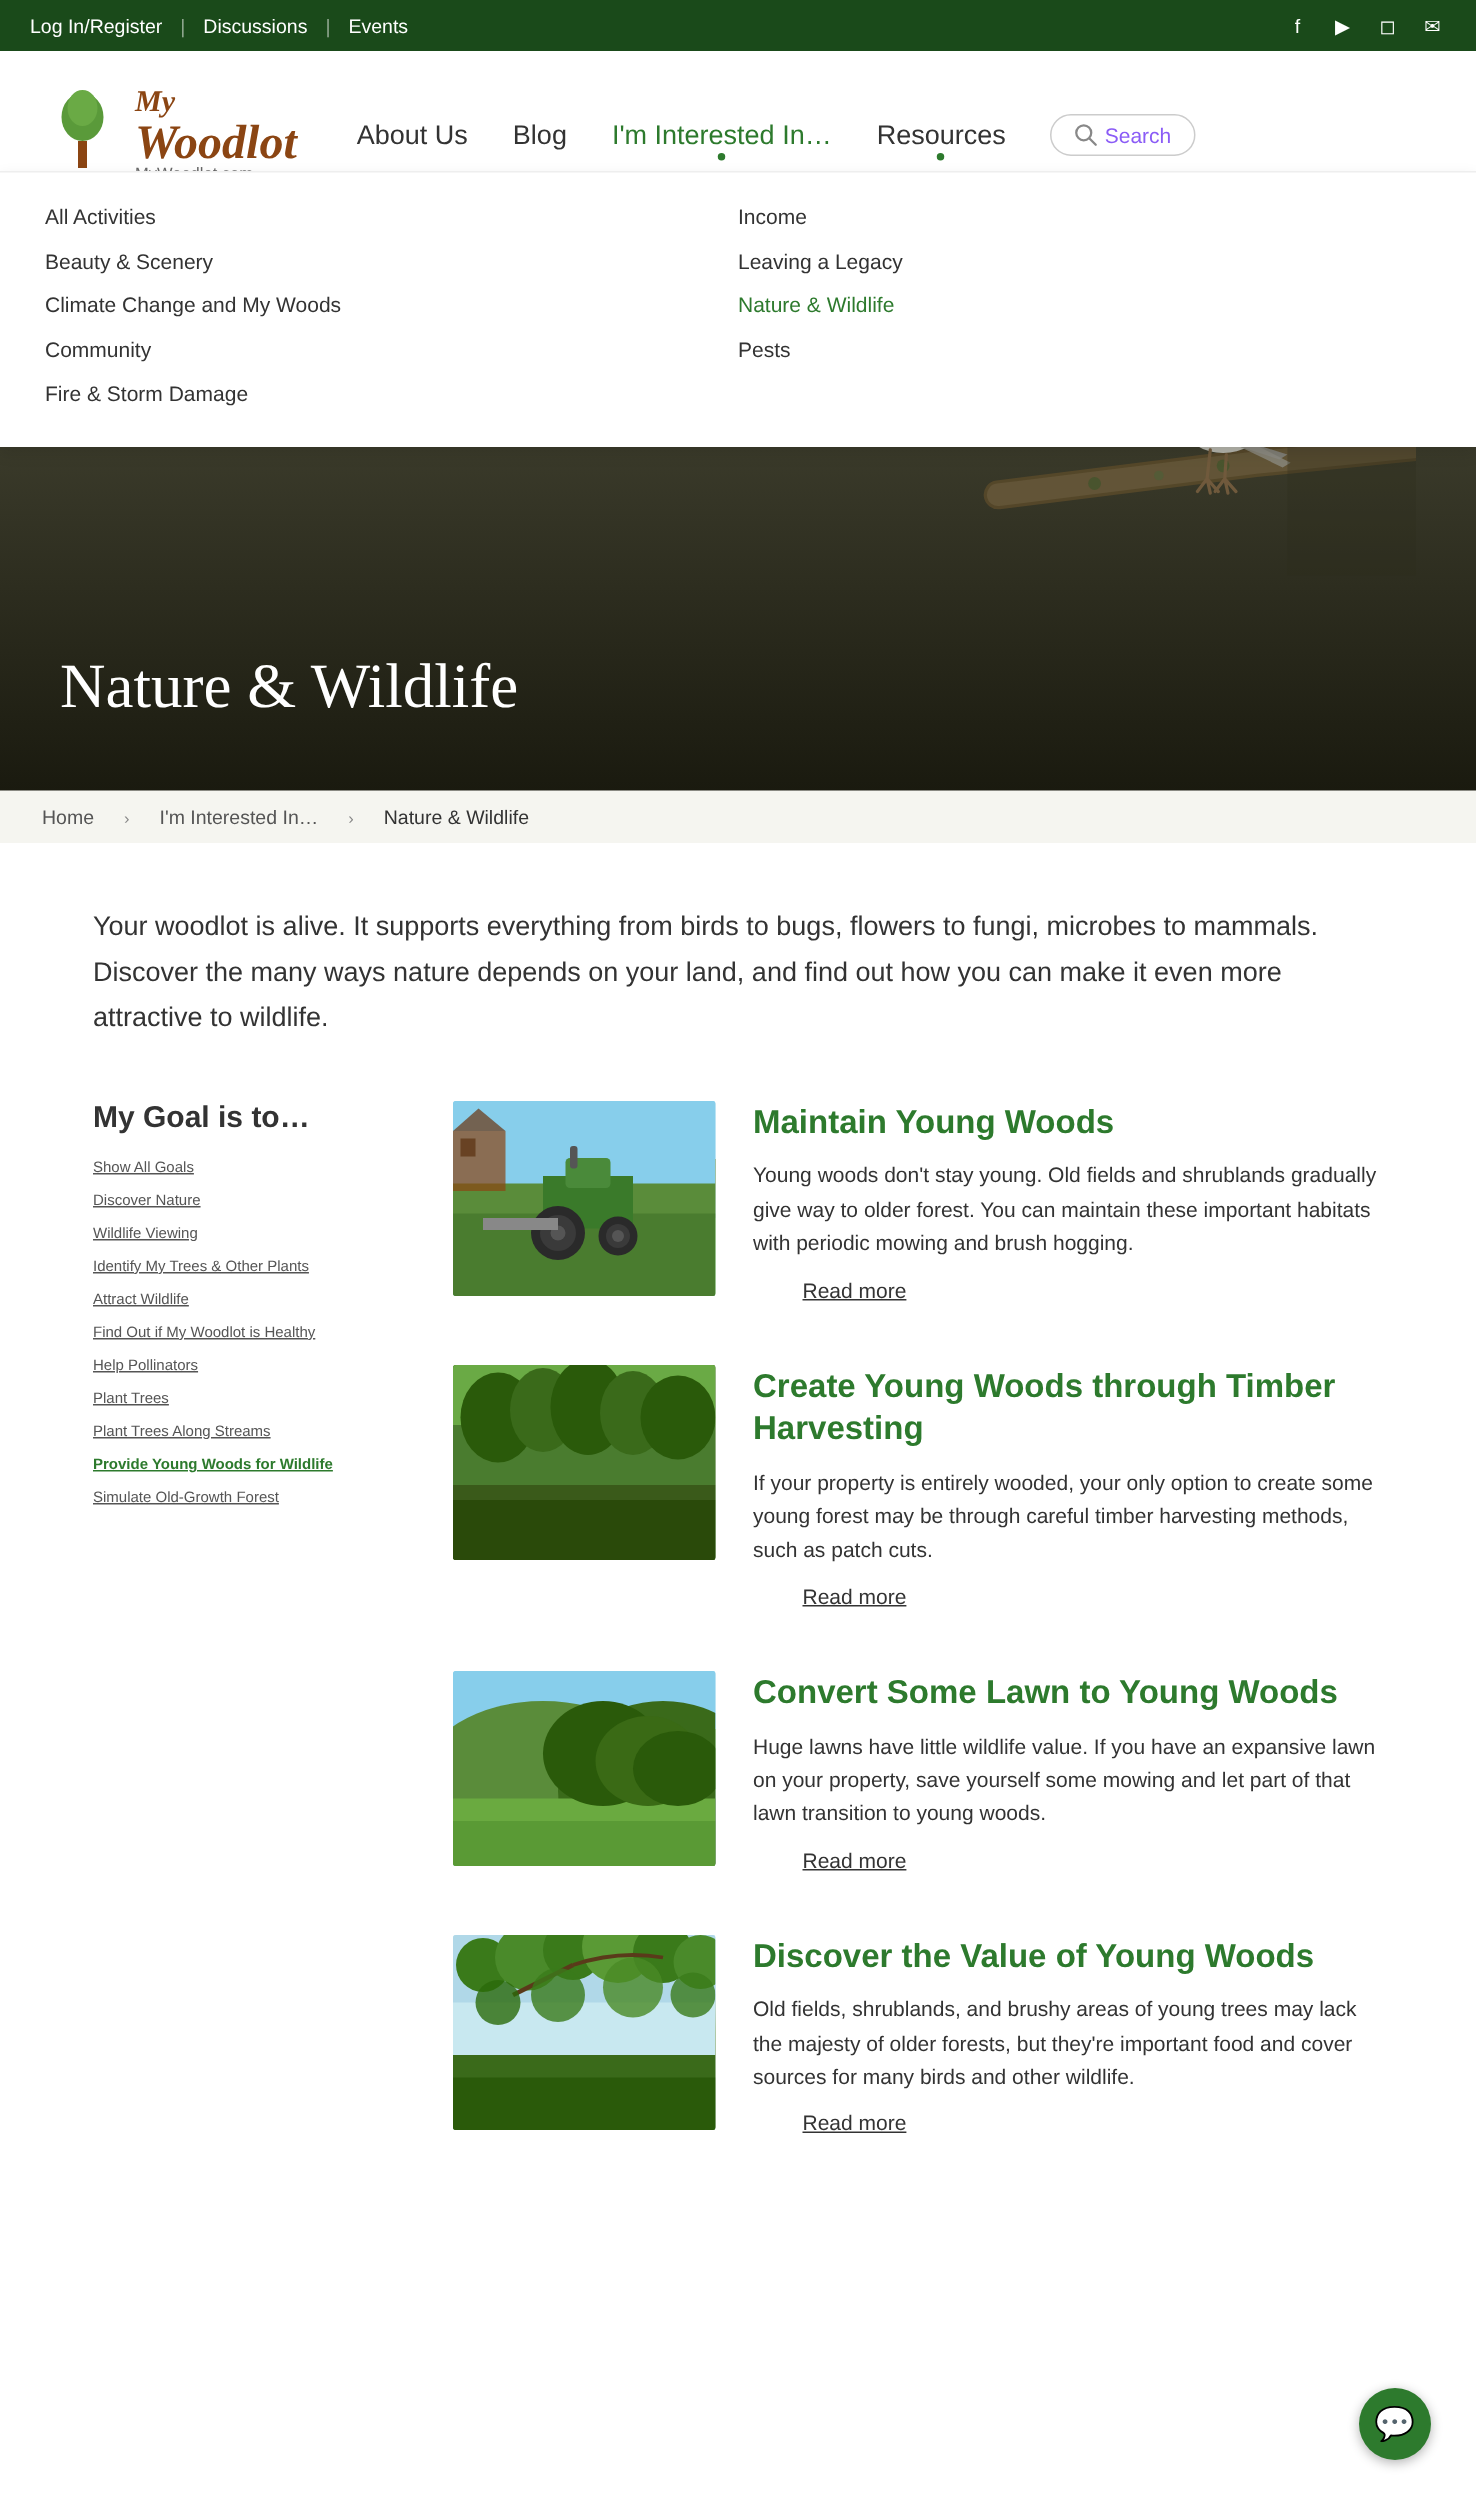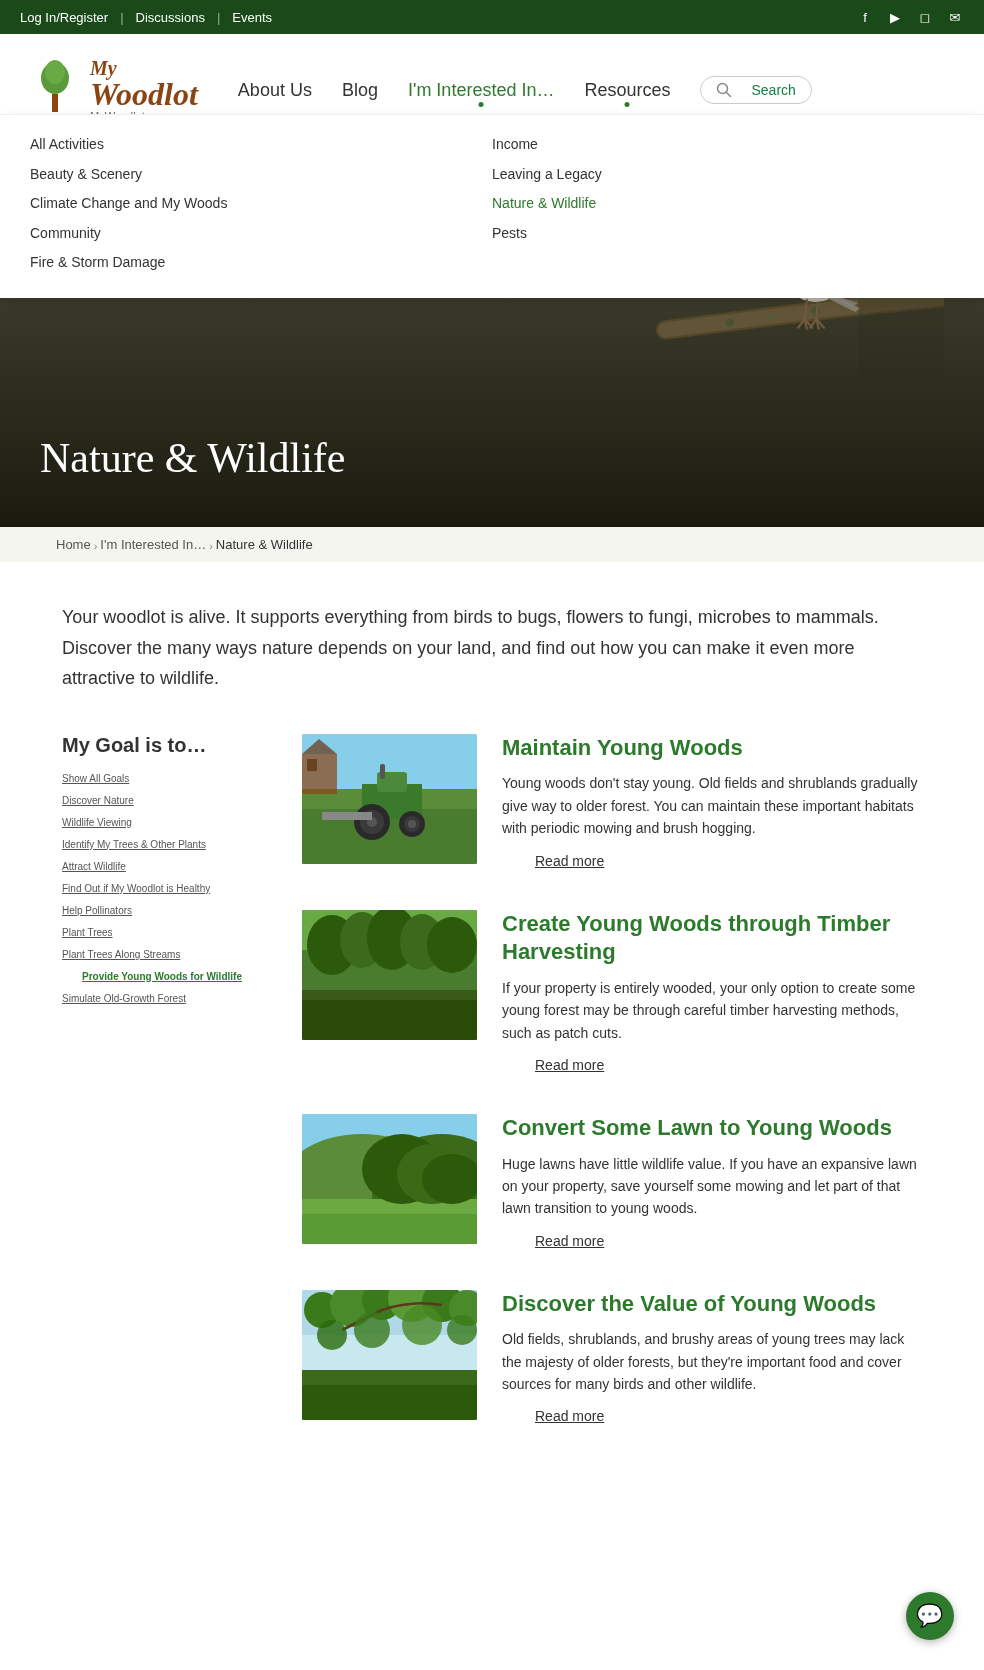--- a/index.html
+++ b/index.html
@@ -61,10 +61,10 @@
       width: 5px; height: 5px; background: #2d7a2d; border-radius: 50%;
     }
     .search-area {
-      display: flex; align-items: center; gap: 19px;
+      display: flex; align-items: center; gap: 4px;
       border: 1px solid #ccc; border-radius: 20px;
       padding: 5px 15px; cursor: text;
-      font-family: Arial, sans-serif; font-size: 14px; color: #15803d;
+      font-family: Arial, sans-serif; font-size: 14px; color: #8b5cf6;
     }
     .search-icon-svg { color: #888; }
 

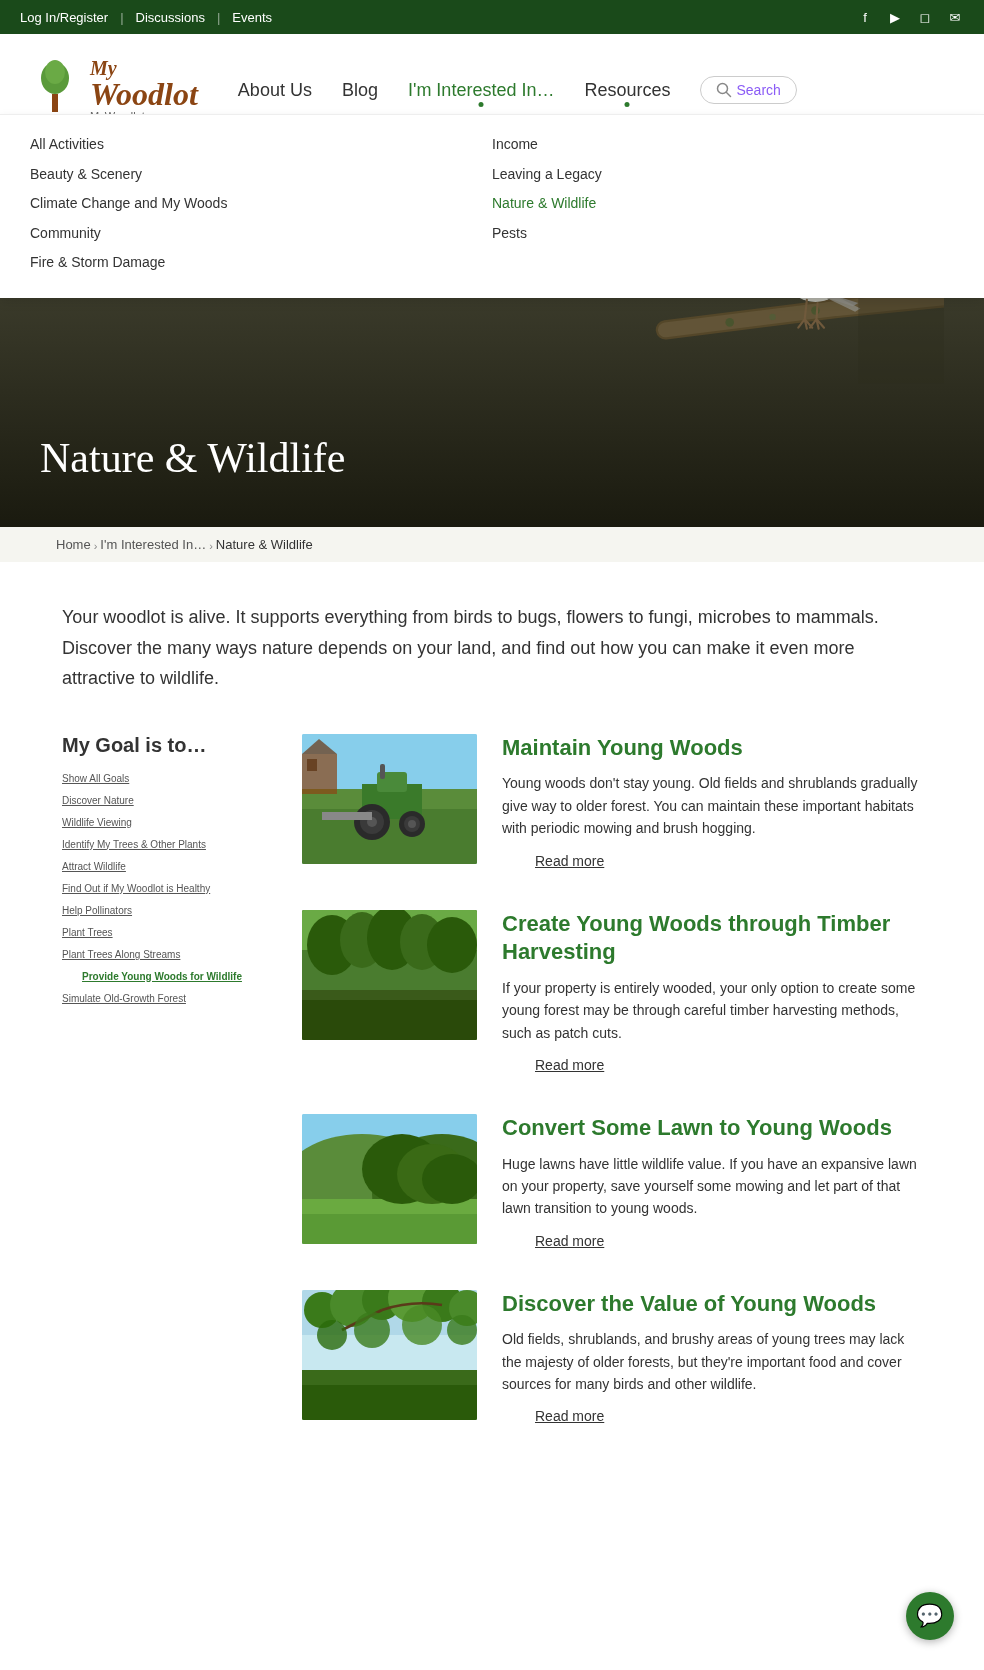--- a/index.html
+++ b/index.html
@@ -116,8 +116,8 @@
     
     .breadcrumb-area {
       background: #f5f5f0;
-      padding: 10px 56px;
-      display: flex; align-items: flex-end; gap: 3px;
+      padding: 10px 28px;
+      display: flex; align-items: flex-end; gap: 20px;
       font-family: Arial, sans-serif; font-size: 13px; color: #555;
     }
     .breadcrumb-item { cursor: pointer; }

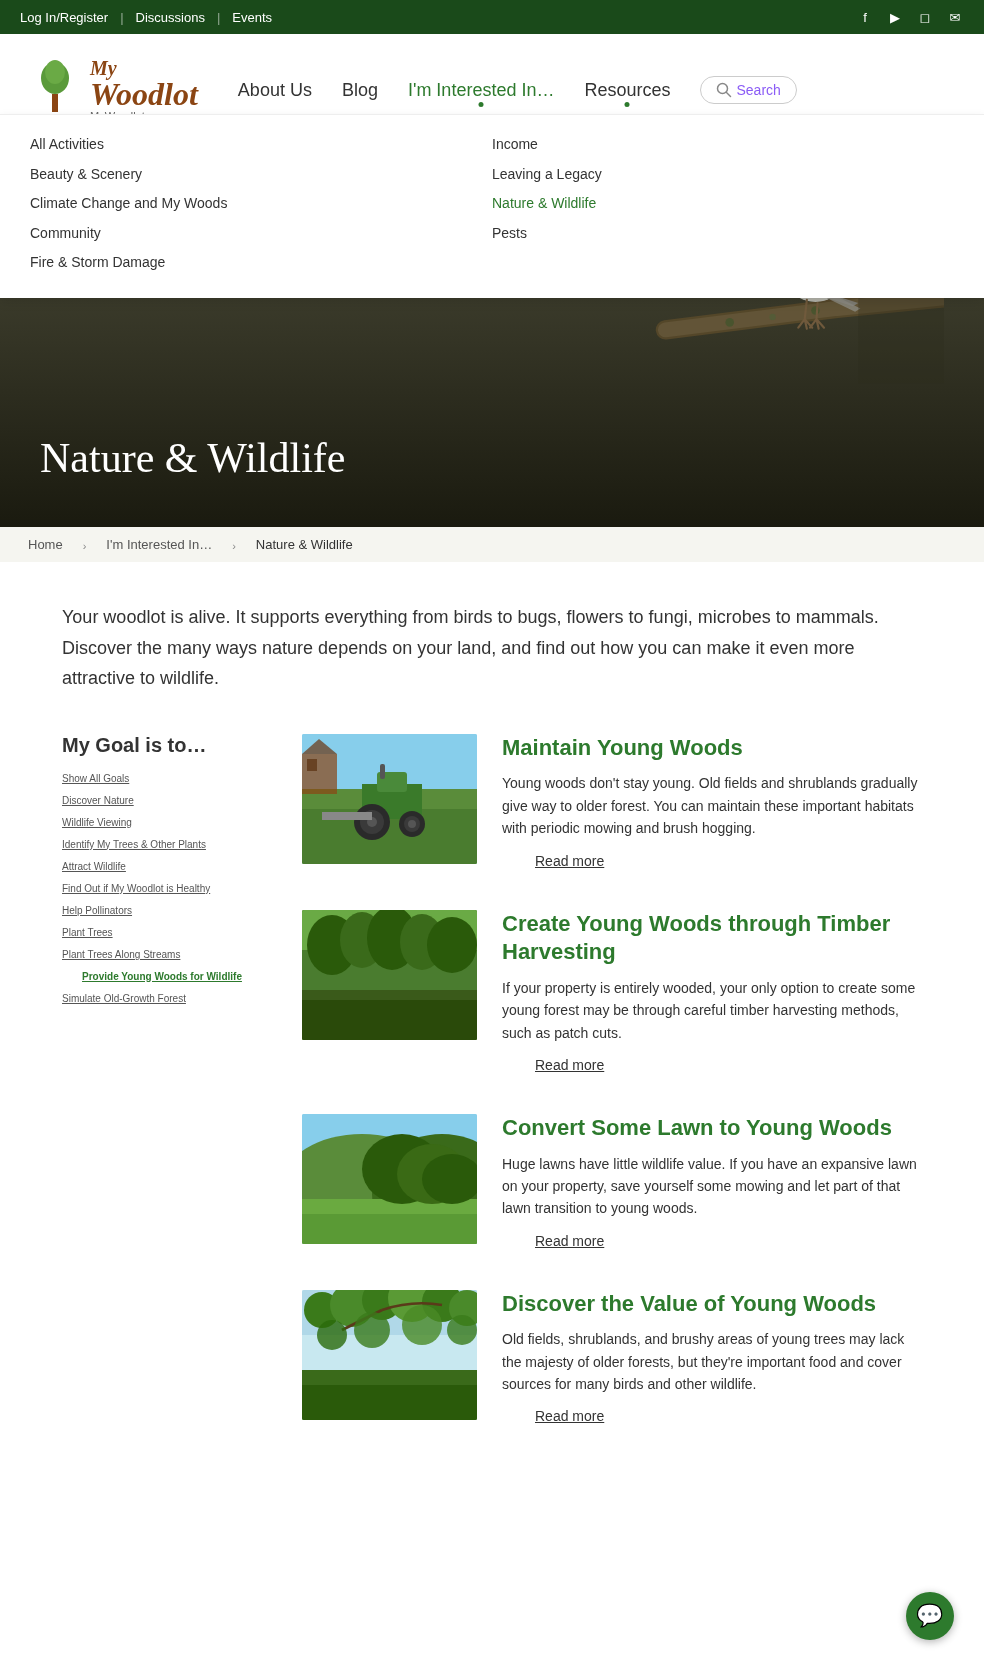--- a/index.html
+++ b/index.html
@@ -155,7 +155,7 @@
       cursor: pointer;
       line-height: 1.4;
     }
-    .sidebar-link.active { color: #2d7a2d; font-weight: bold; text-align: center; }
+    .sidebar-link.active { color: #2d7a2d; font-weight: bold; }
 
     
     .articles { flex: 1; display: flex; flex-direction: column; gap: 40px; }

